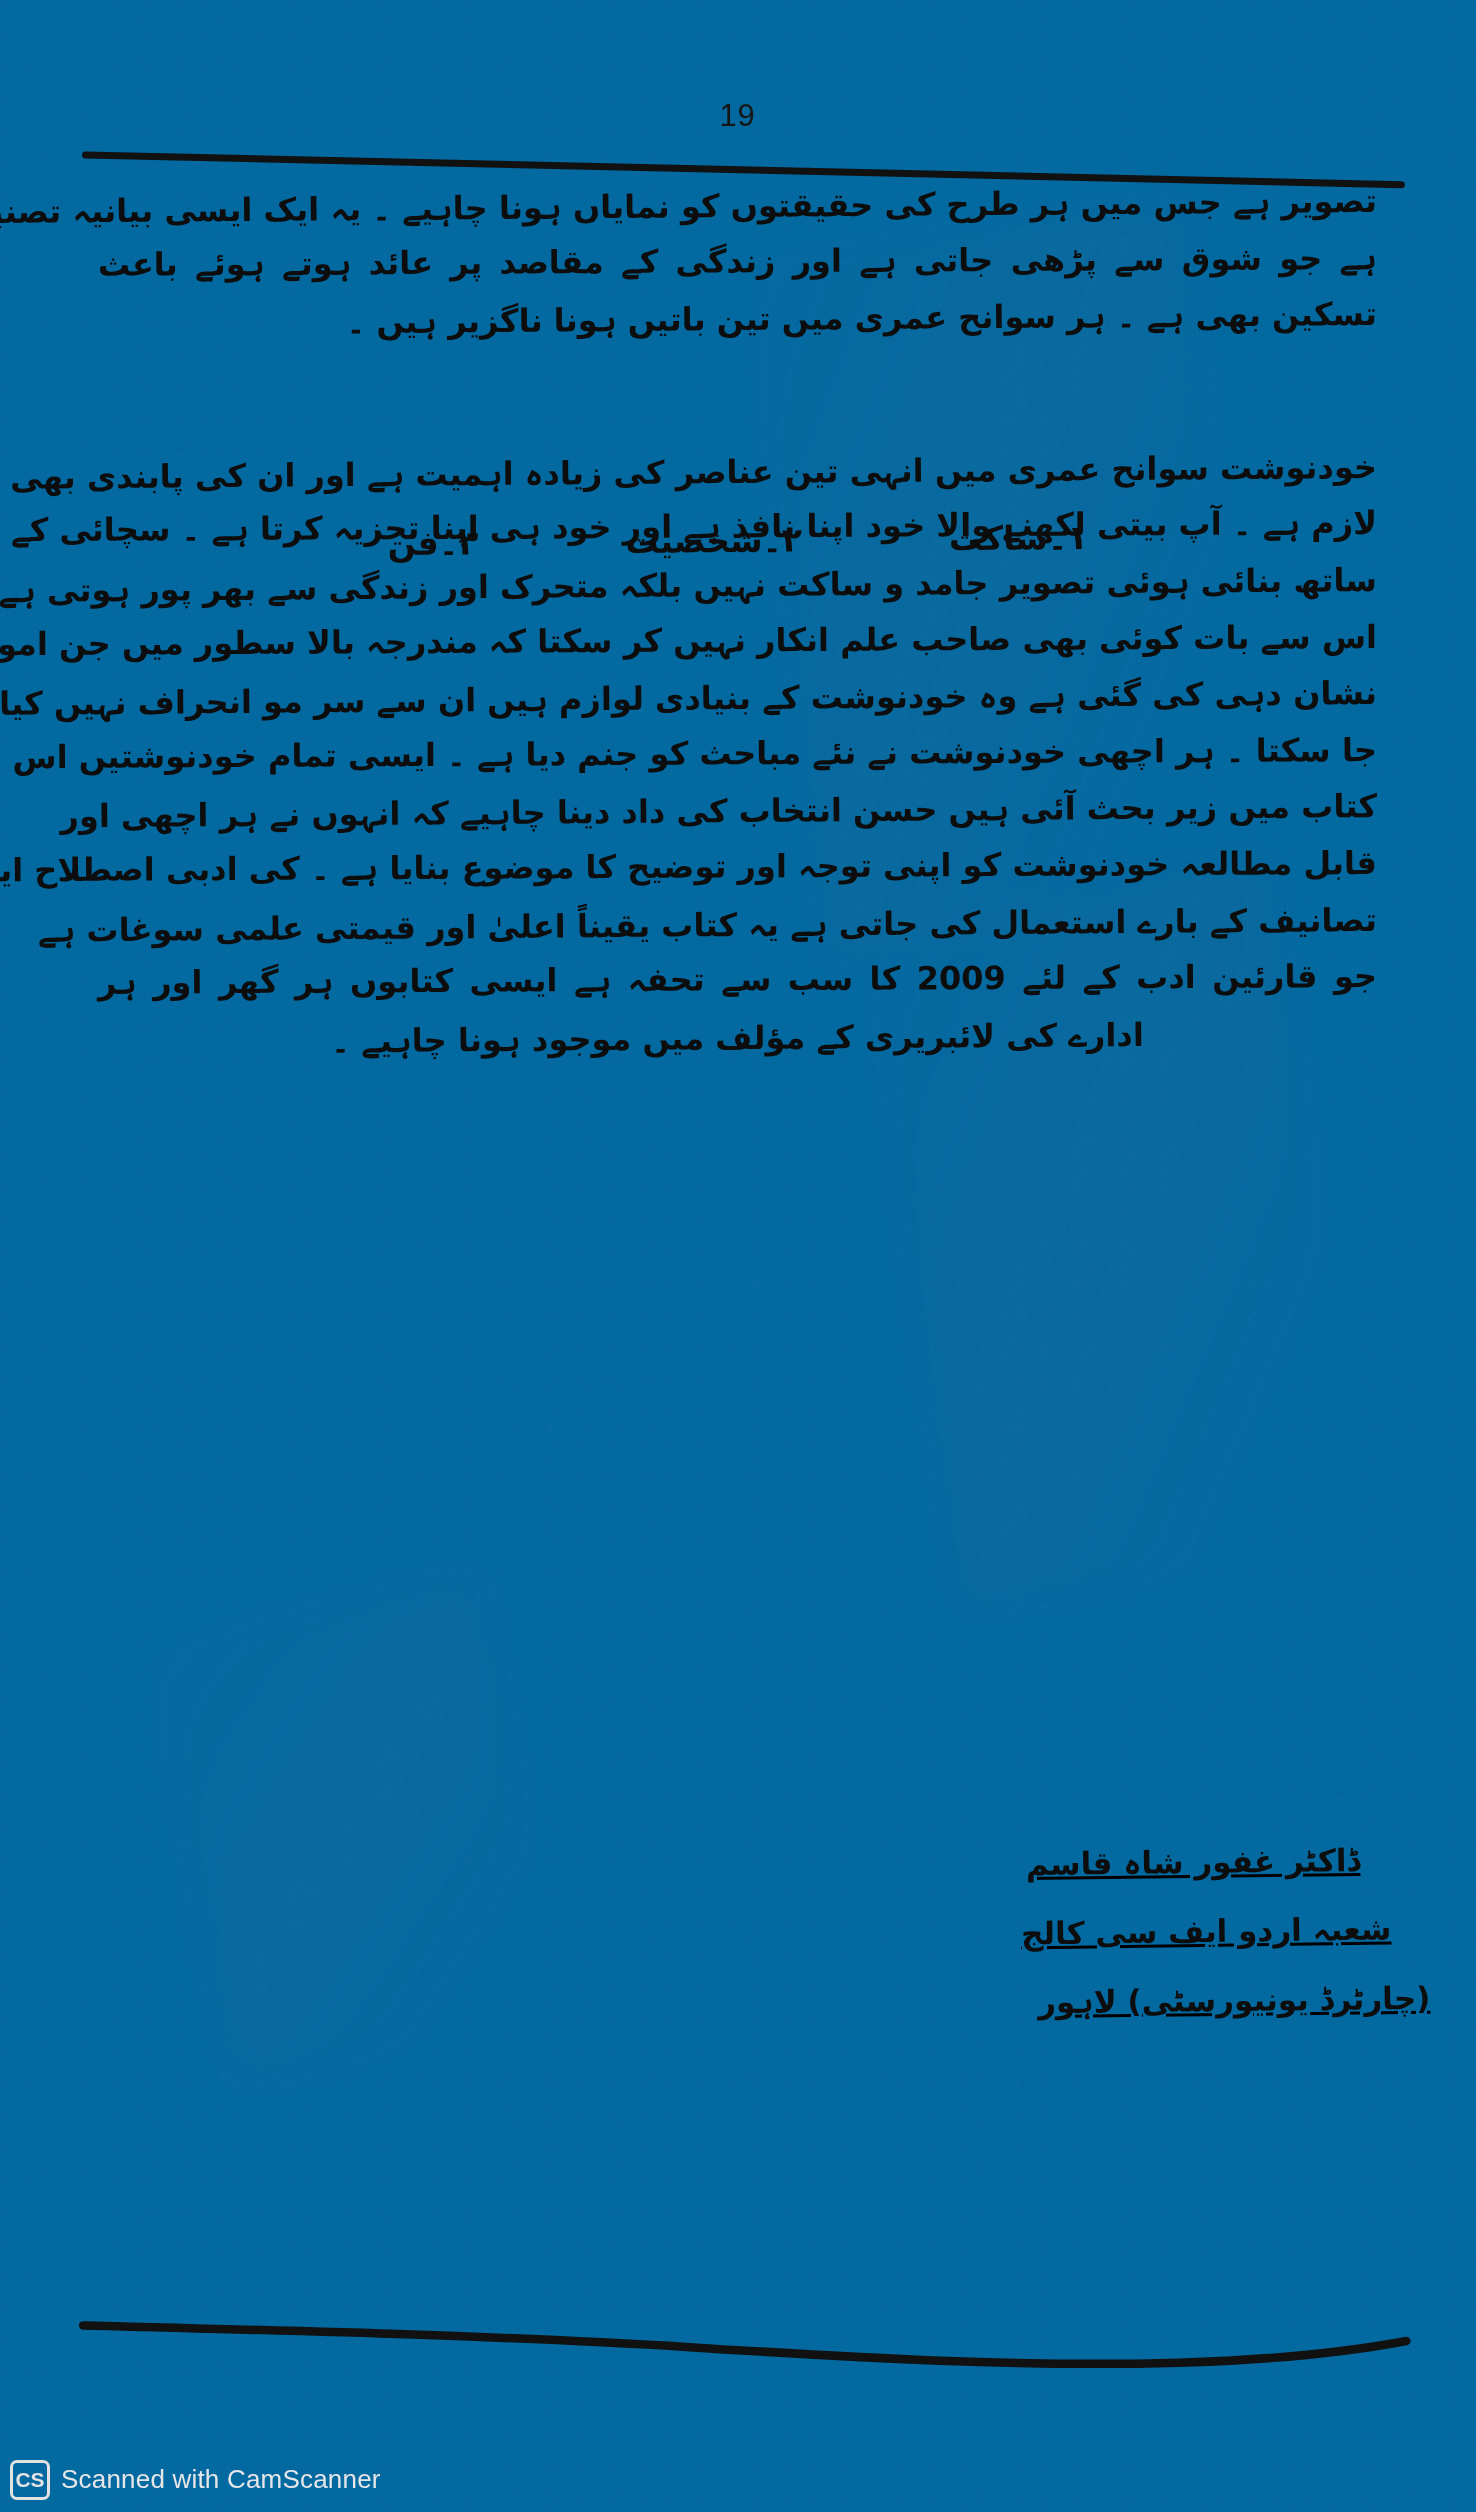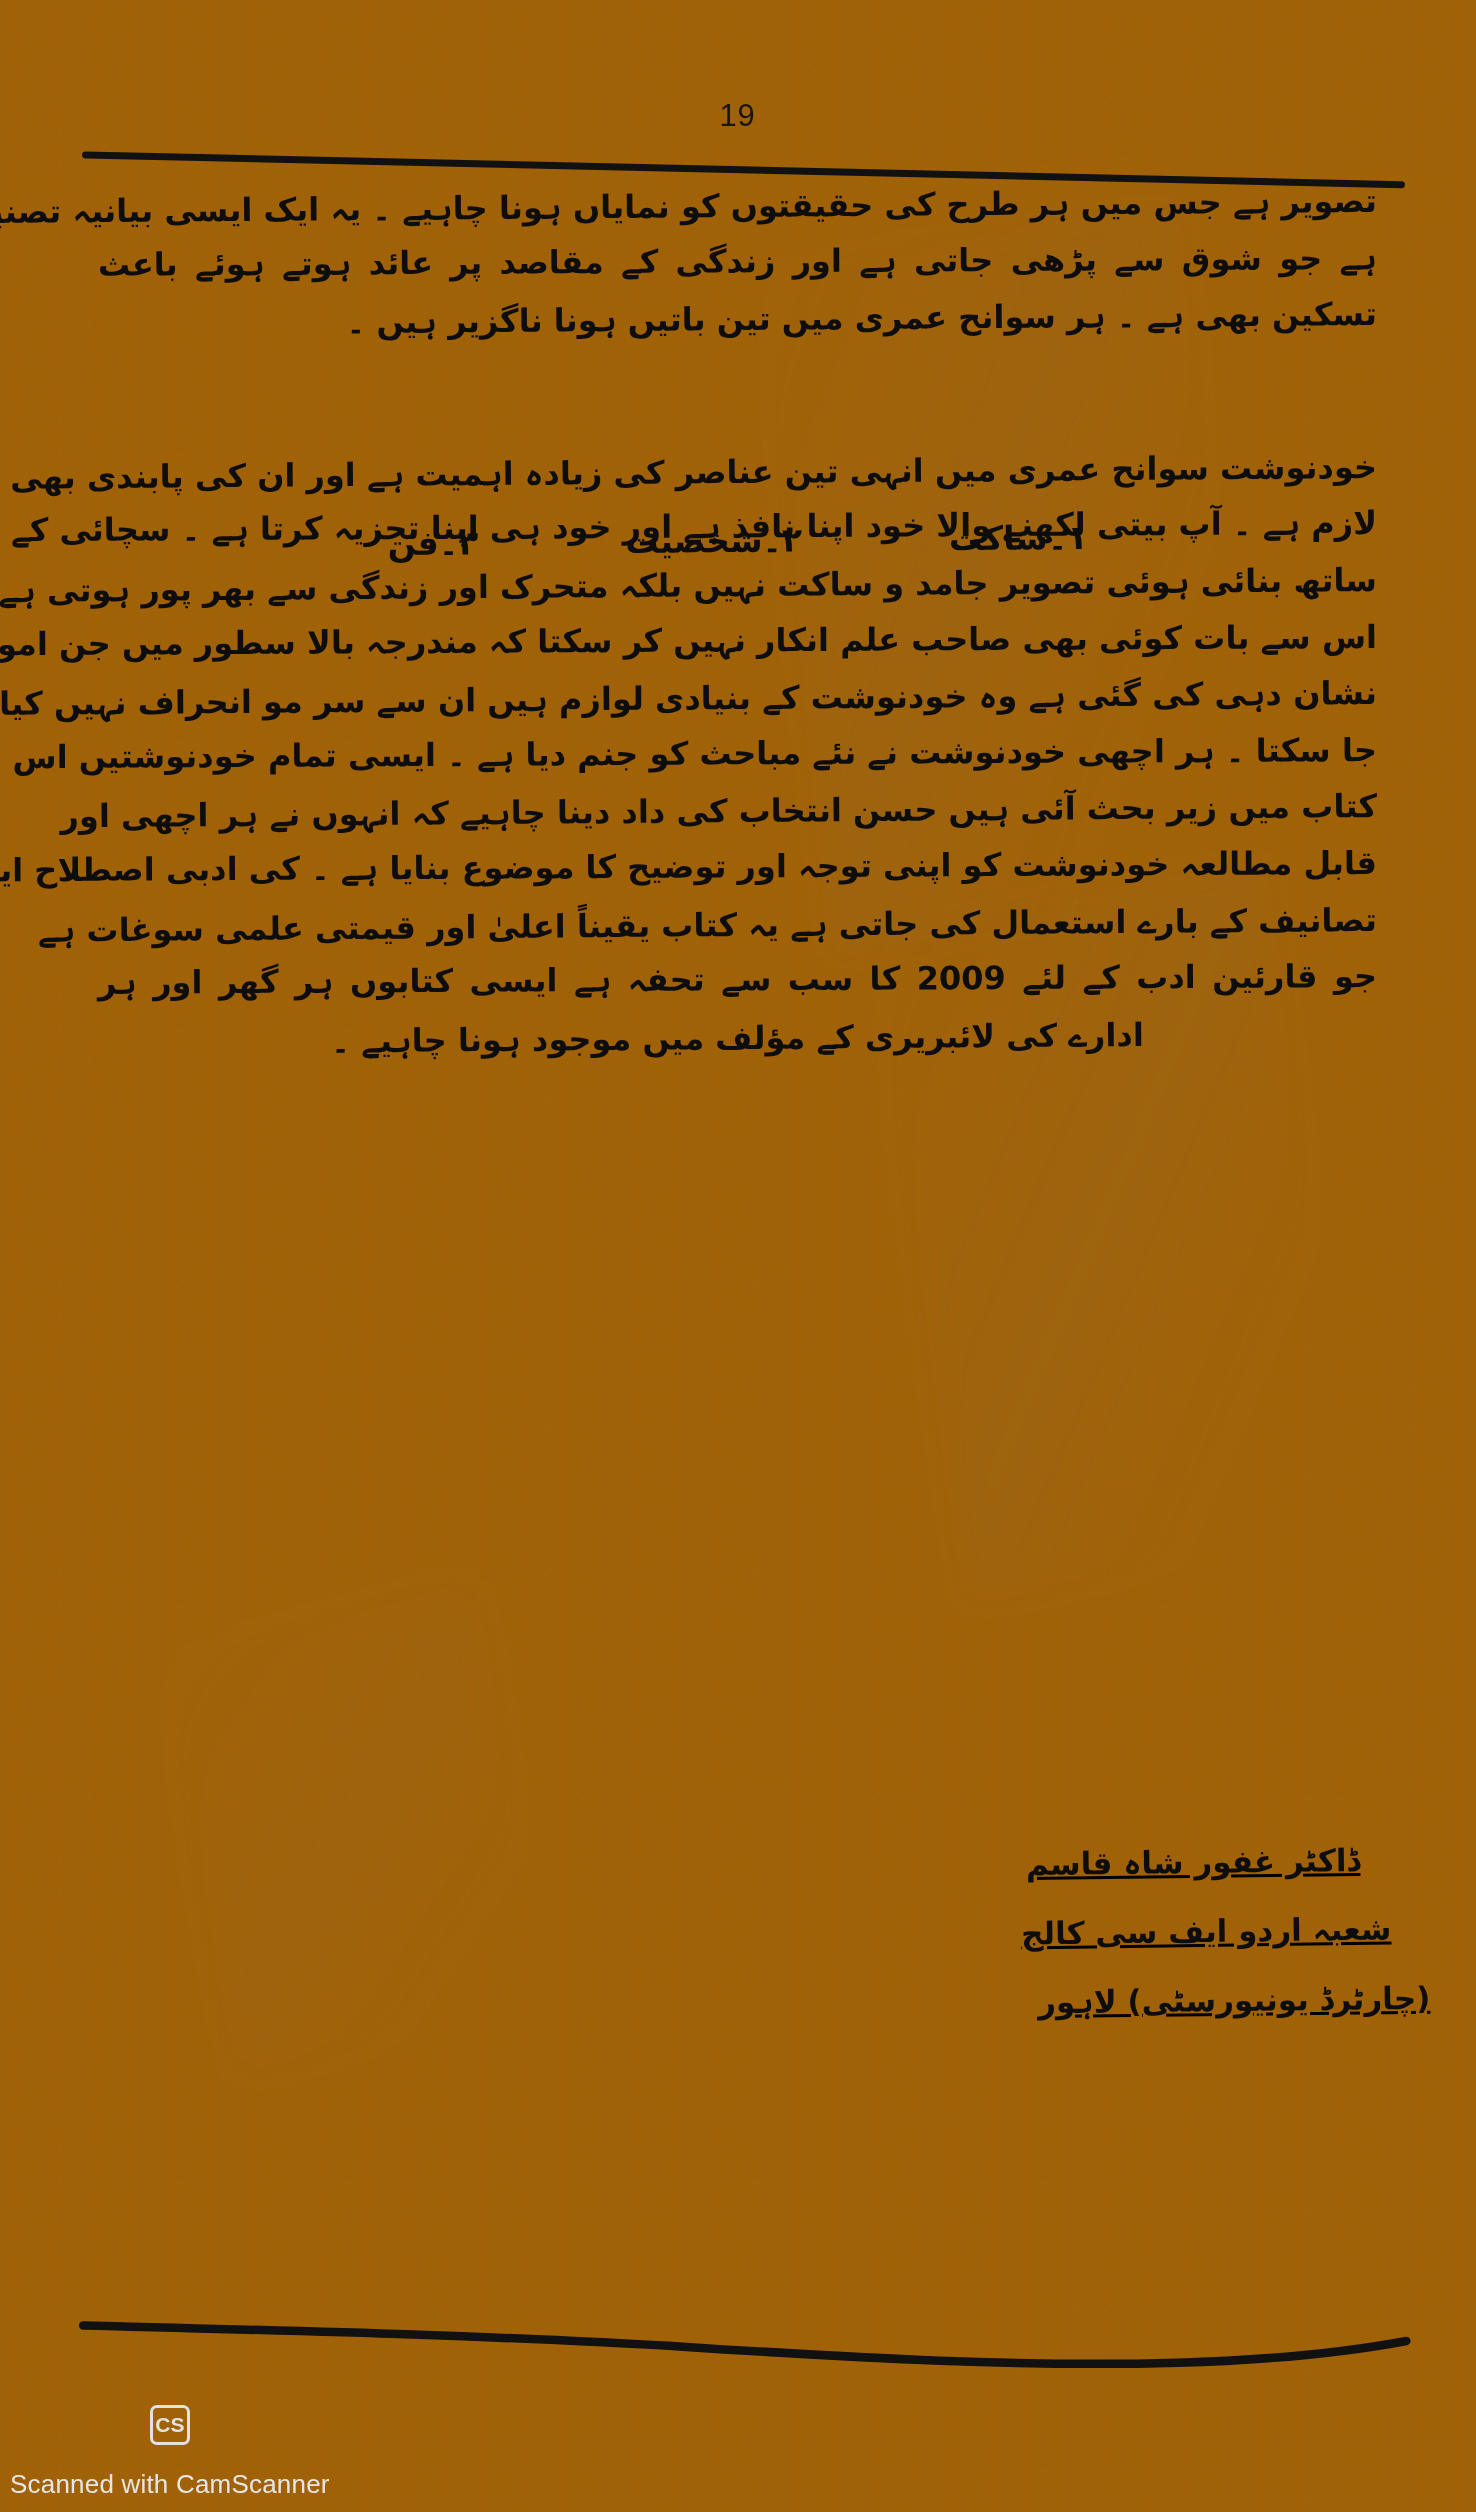--- a/index.html
+++ b/index.html
@@ -14,7 +14,7 @@
     width: 1477px;
     height: 2512px;
     margin: 0 auto;
-    background: #a16207;
+    background: #0369a1;
     overflow: hidden;
     font-family: "DejaVu Sans", sans-serif;
   }

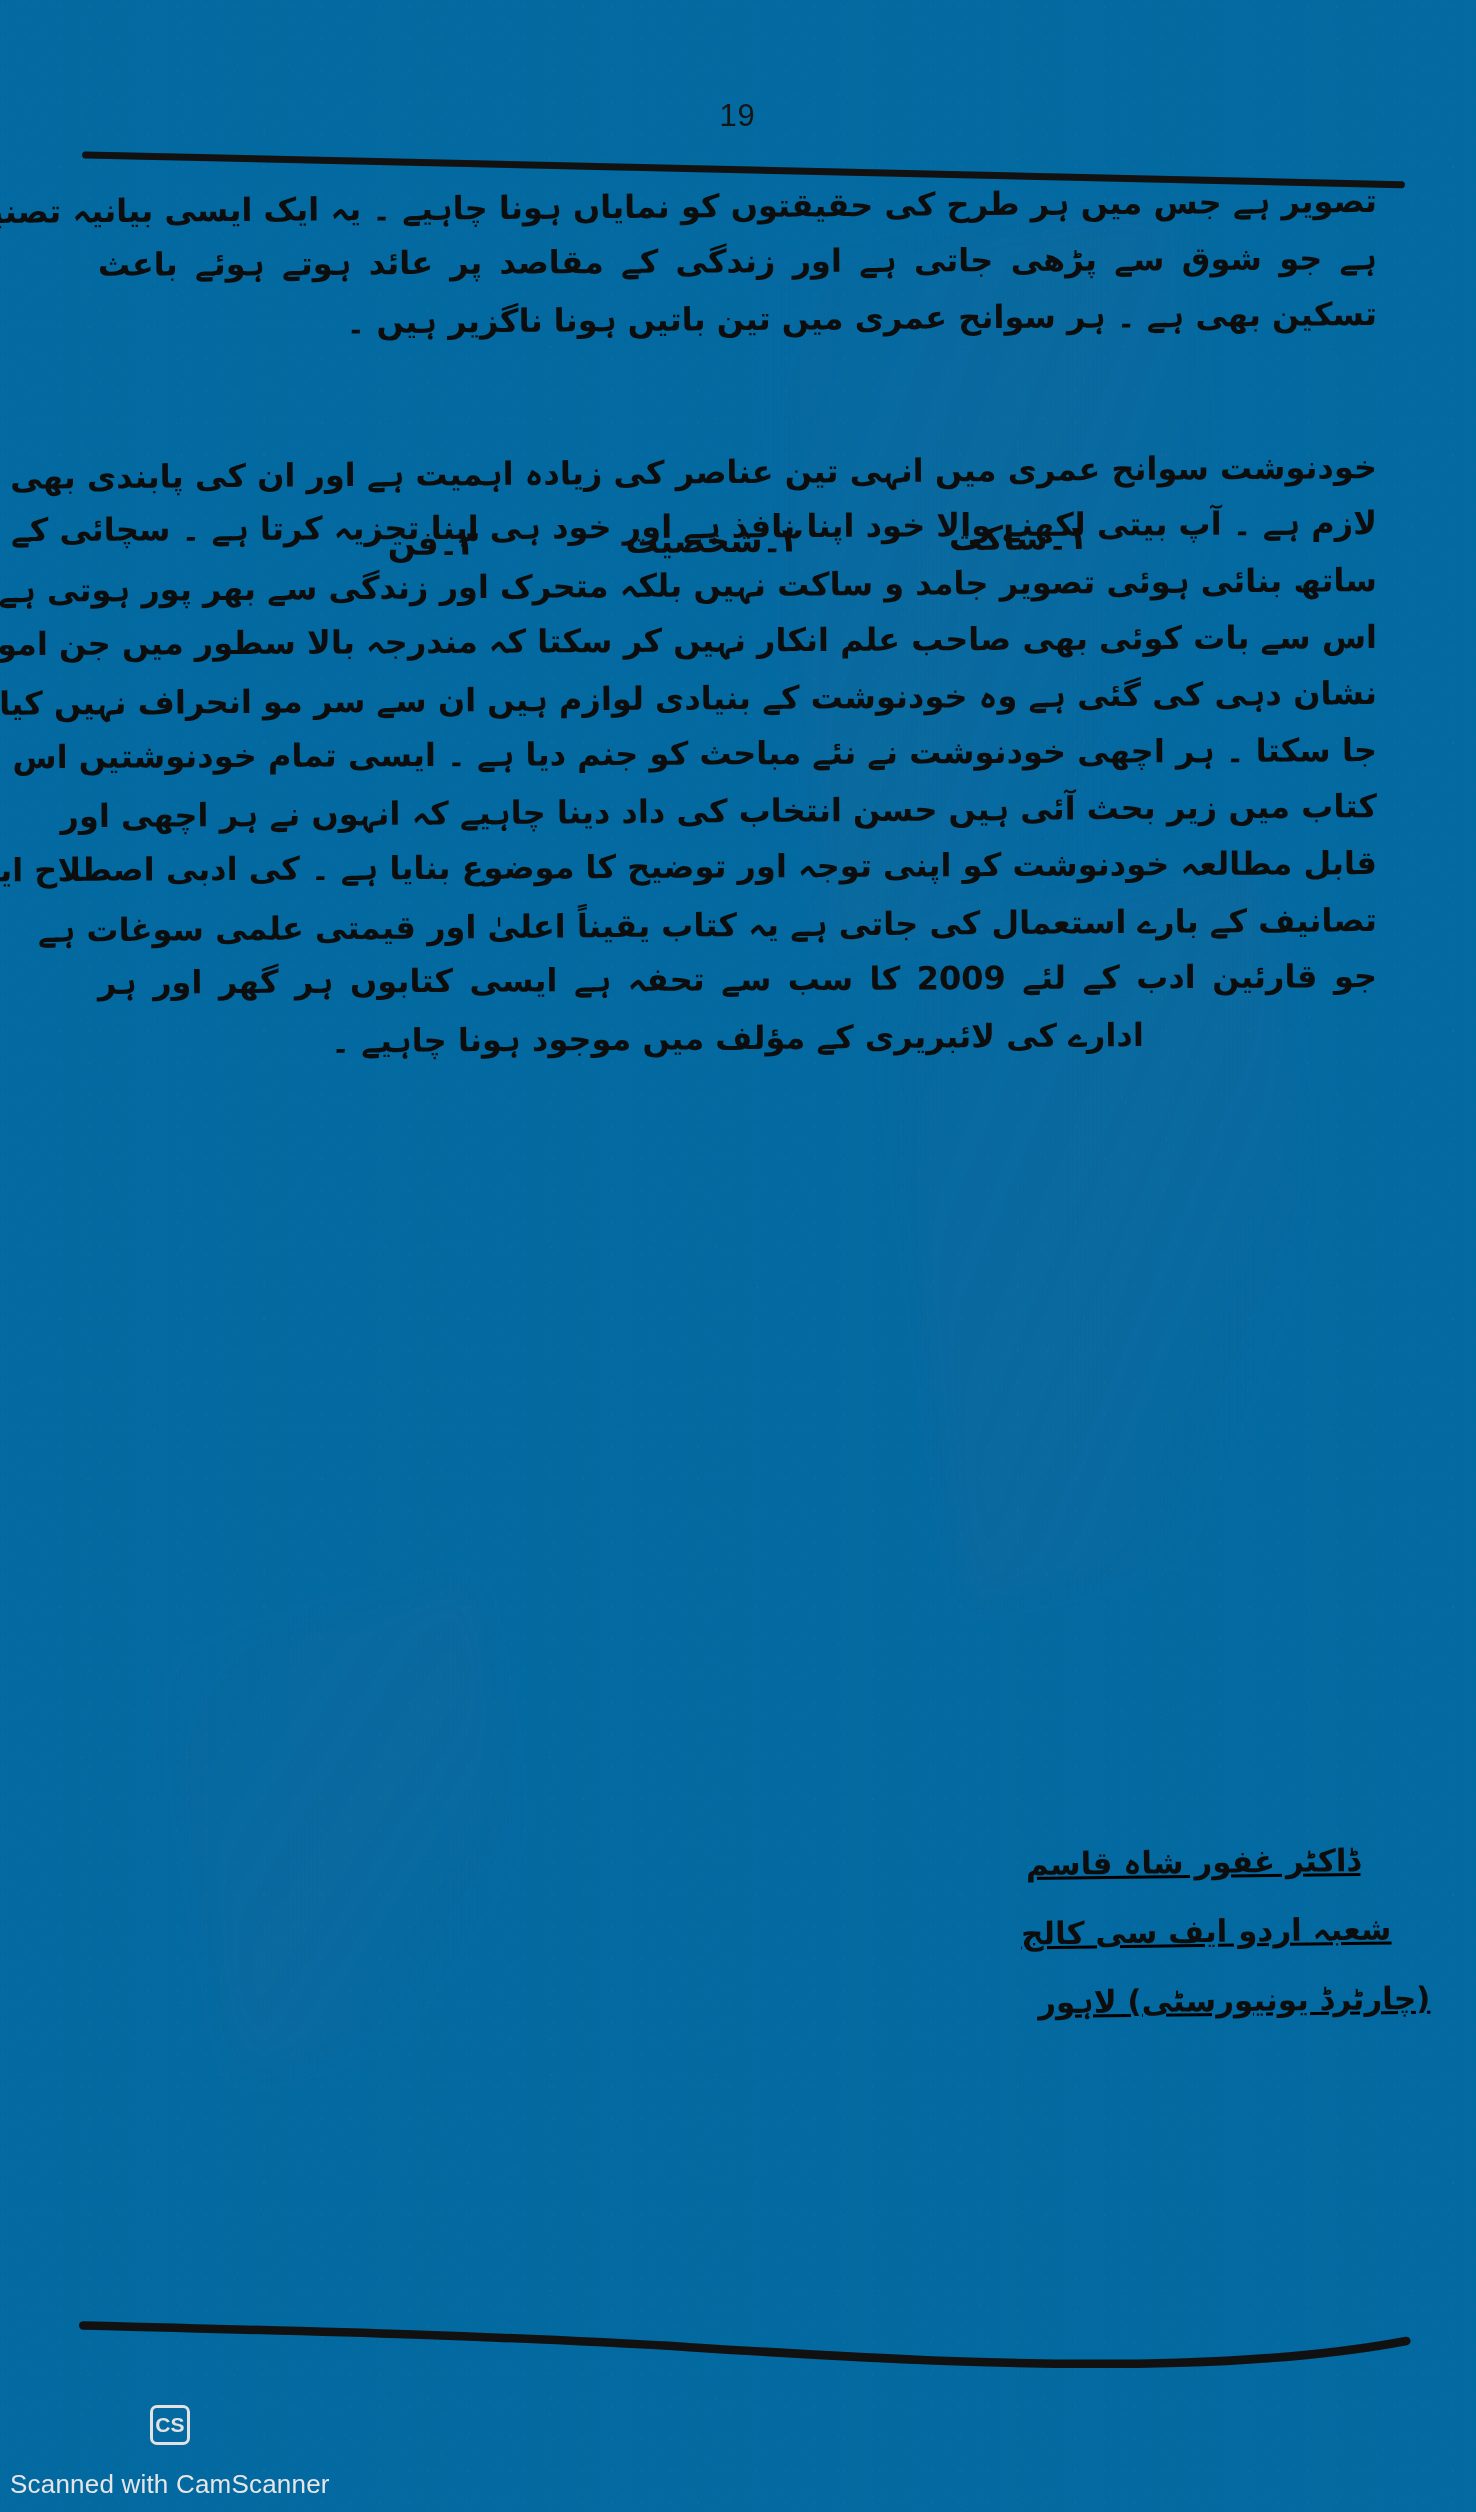--- a/index.html
+++ b/index.html
@@ -177,9 +177,8 @@
     left: 11px;
     bottom: 12.4px;
     display: flex;
-    flex-direction: column;
     align-items: center;
-    gap: 24px;
+    gap: 11px;
     direction: ltr;
   }
   .cs-badge {

